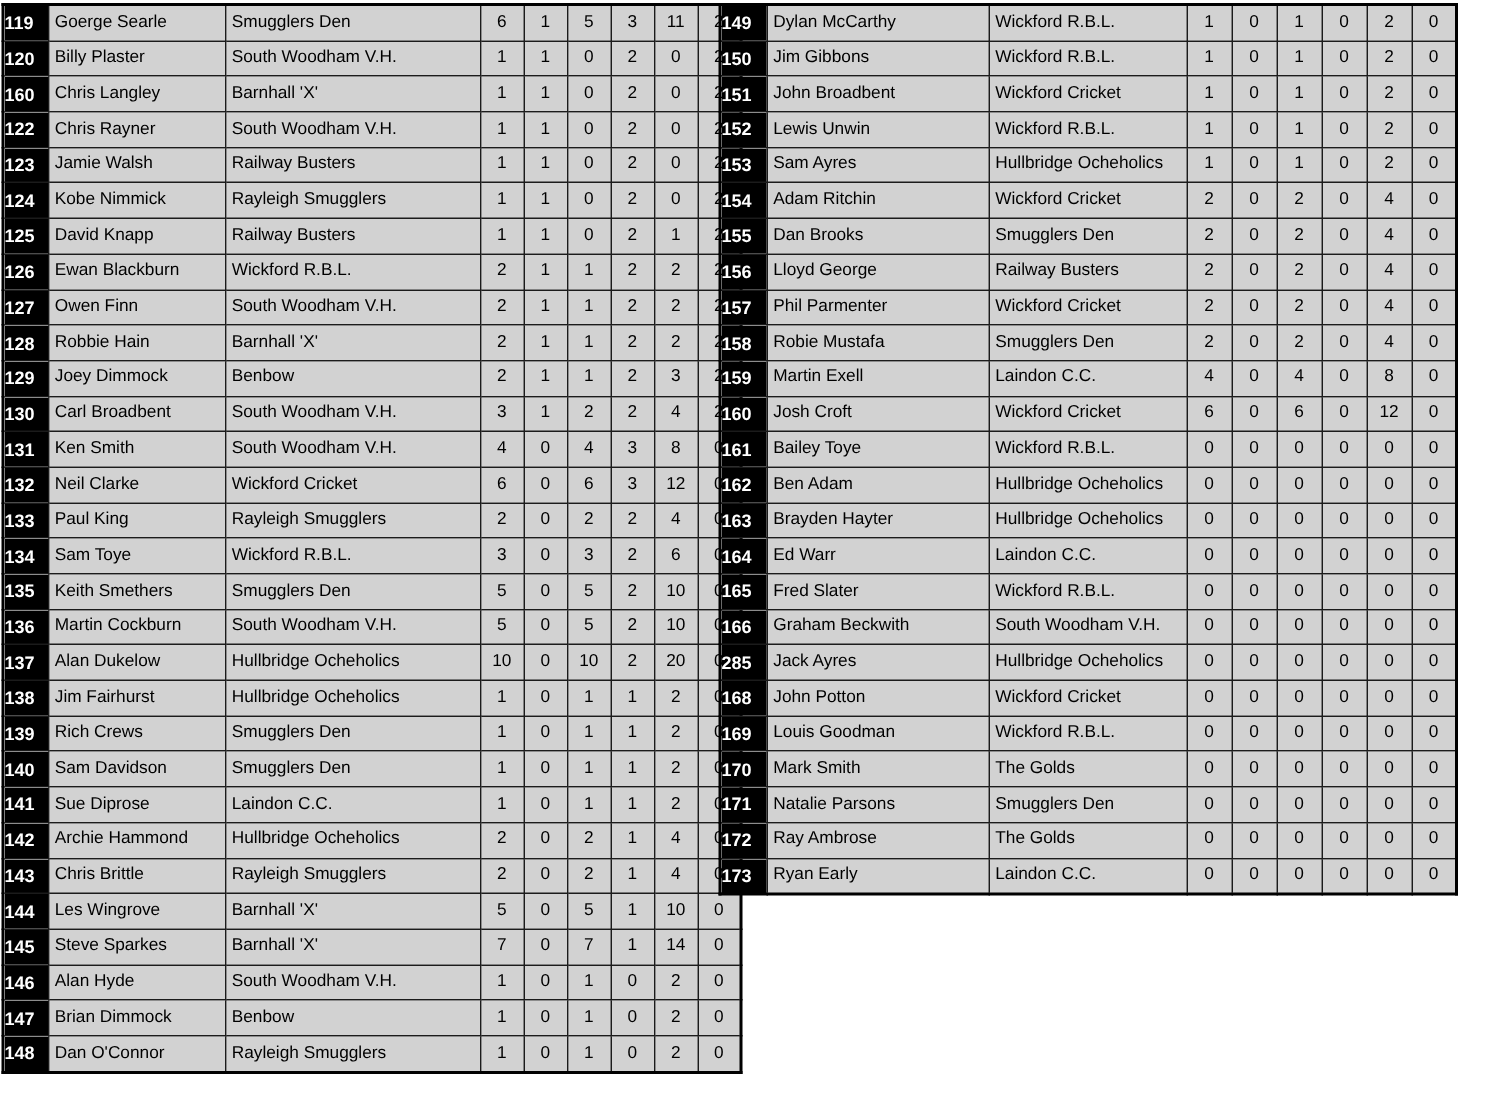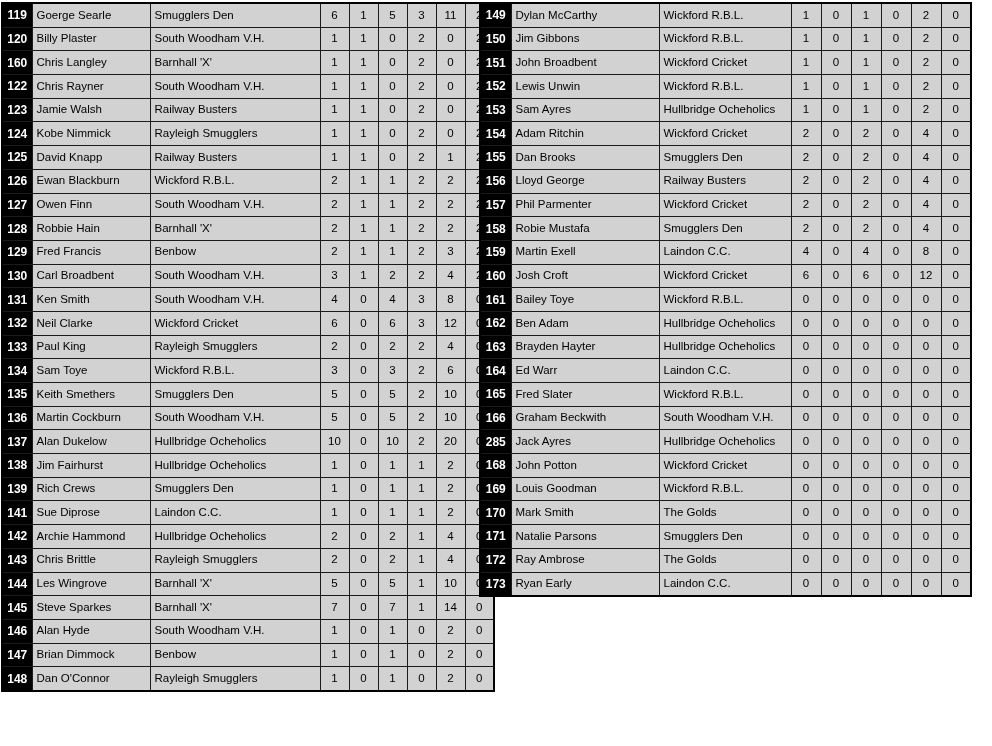--- a/index.html
+++ b/index.html
@@ -35,7 +35,6 @@
     background:#000000;
     color:#ffffff;
     font-weight:bold;
-    text-align:center;
     font-size:12px;
   }
   .player-table td.name,

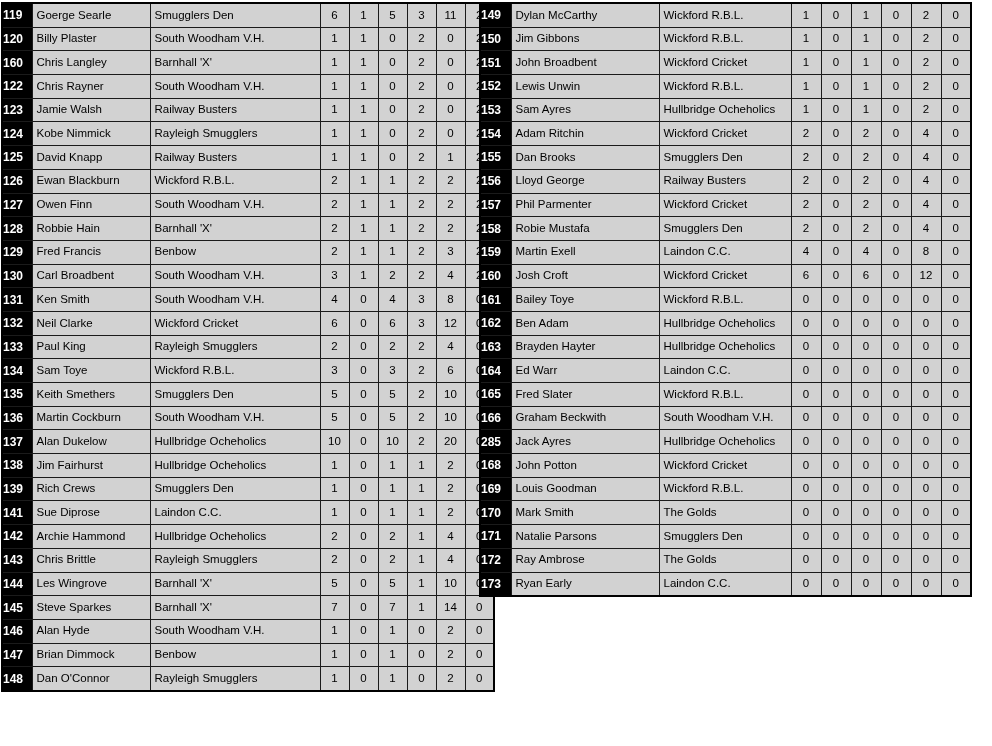--- a/index.html
+++ b/index.html
@@ -183,7 +183,7 @@
       </tr>
       <tr>
         <td class="id">129</td>
-        <td class="name">Fred Francis</td>
+        <td class="name">Joey Dimmock</td>
         <td class="team">Benbow</td>
         <td class="stat">2</td>
         <td class="stat">1</td>

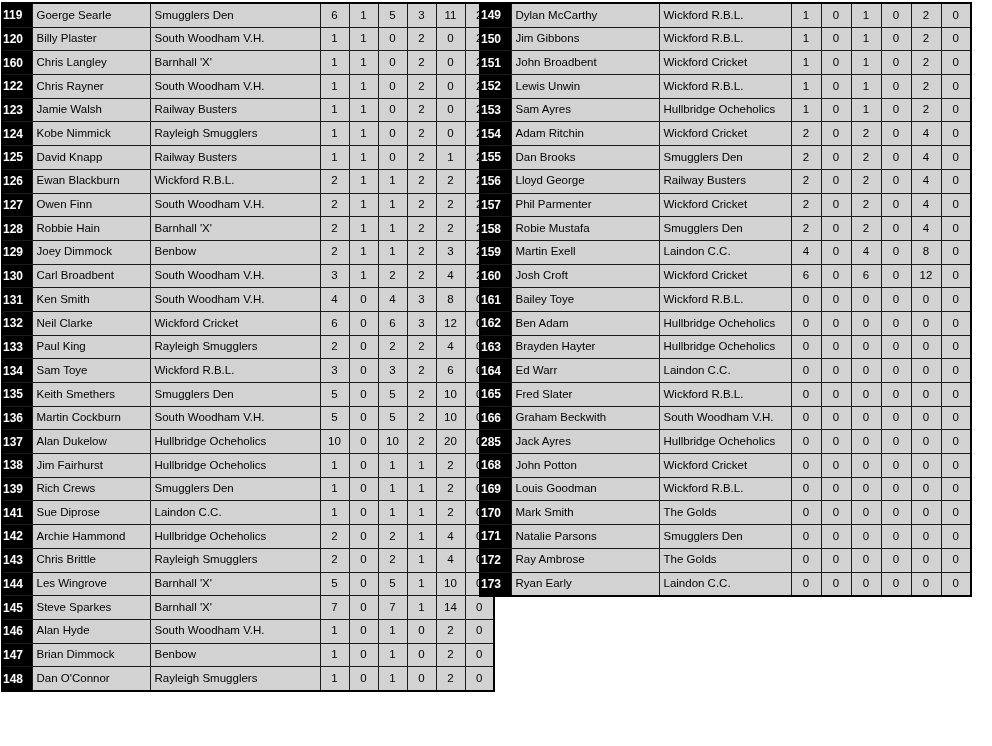--- a/index.html
+++ b/index.html
@@ -303,6 +303,17 @@
         <td class="stat">0</td>
       </tr>
       <tr>
+        <td class="id">140</td>
+        <td class="name">Sam Davidson</td>
+        <td class="team">Smugglers Den</td>
+        <td class="stat">1</td>
+        <td class="stat">0</td>
+        <td class="stat">1</td>
+        <td class="stat">1</td>
+        <td class="stat">2</td>
+        <td class="stat">0</td>
+      </tr>
+      <tr>
         <td class="id">141</td>
         <td class="name">Sue Diprose</td>
         <td class="team">Laindon C.C.</td>

